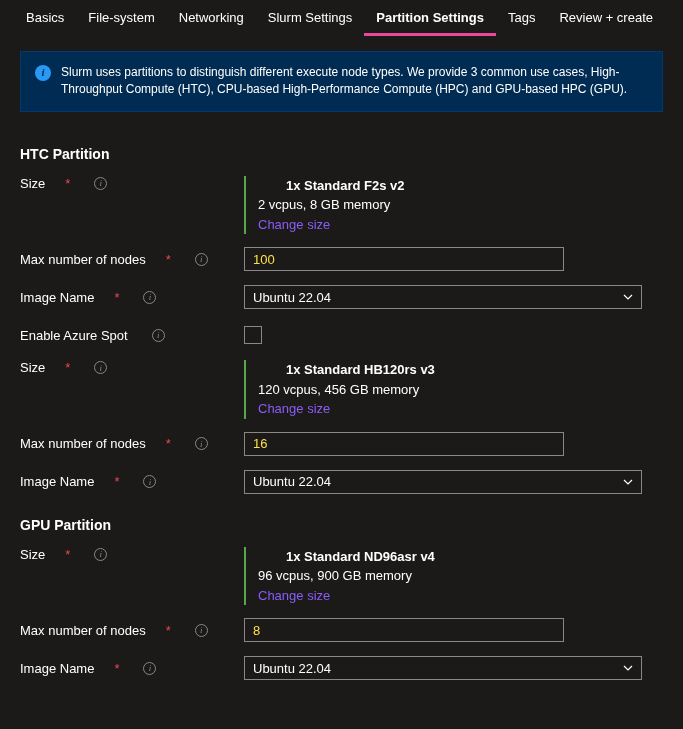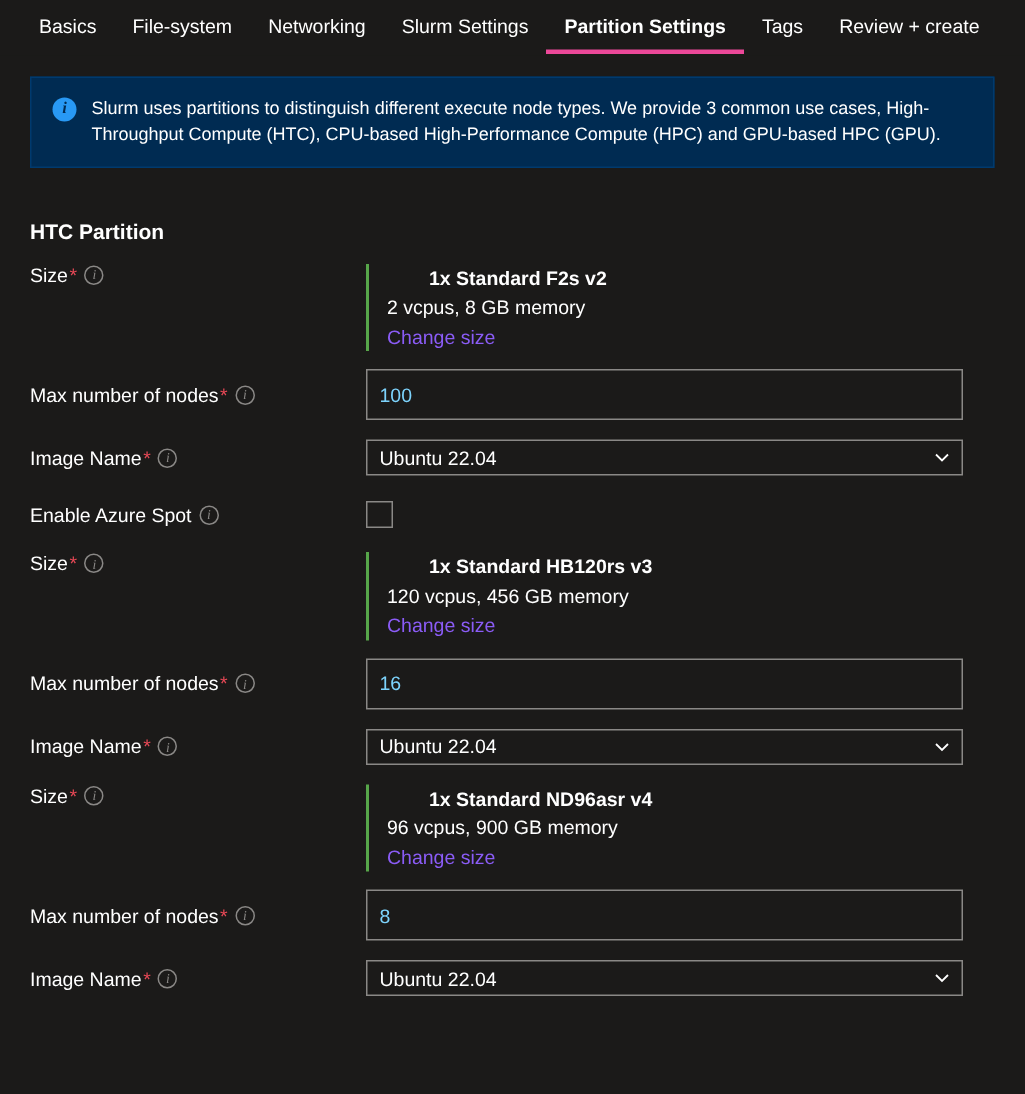--- a/index.html
+++ b/index.html
@@ -75,7 +75,7 @@
     flex: 0 0 224px;
     display: flex;
     align-items: center;
-    gap: 1px;
+    gap: 20px;
     font-size: 13px;
     color: #ffffff;
     text-align: right;

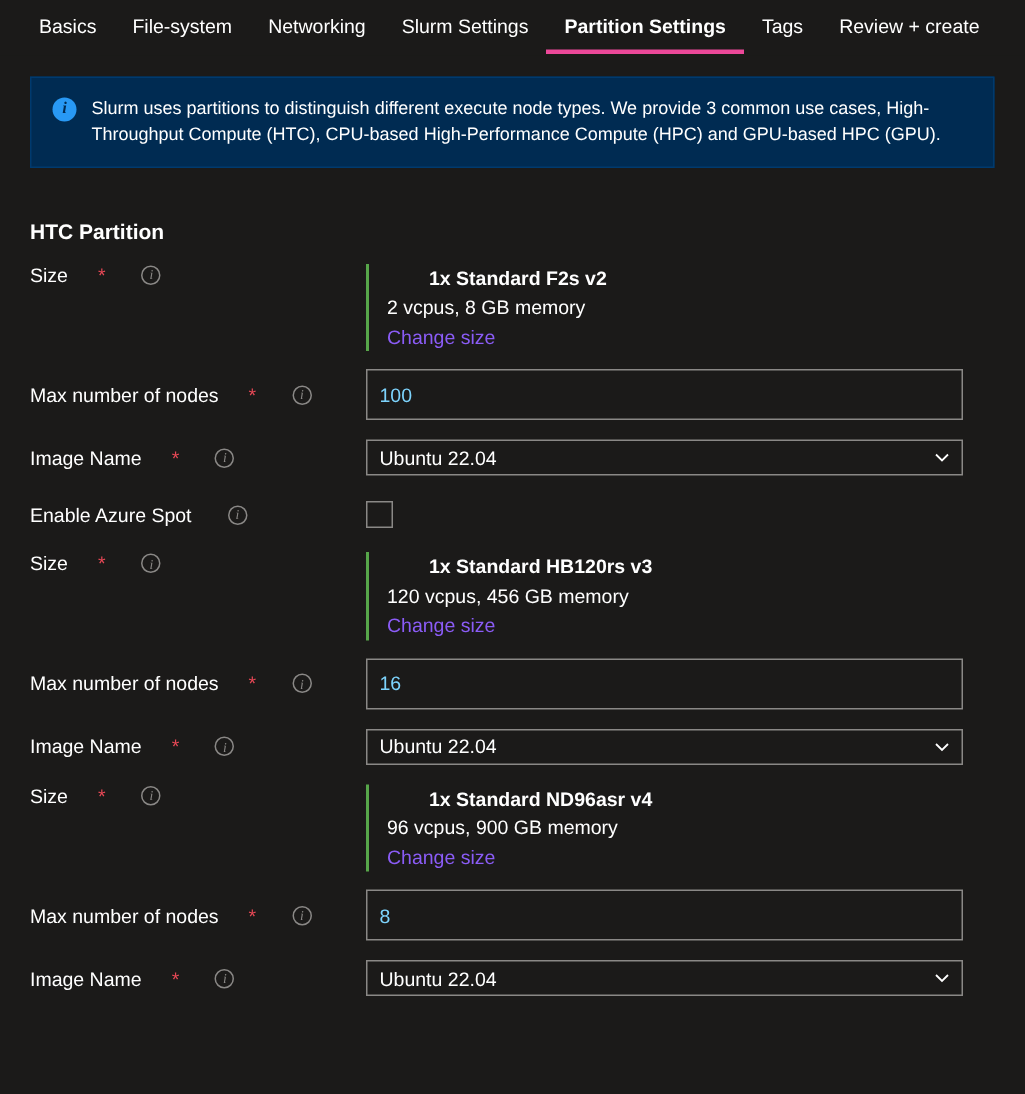--- a/index.html
+++ b/index.html
@@ -105,11 +105,11 @@
   .vm-sub { color: #ffffff; font-size: 13px; }
   .vm-link { color: #8b5cf6; font-size: 13px; cursor: pointer; }
   .text-input {
-    width: 398px;
+    width: 320px;
     background: #1b1a19;
     border: 1px solid #8a8886;
-    color: #7dd3fc;
-    padding: 16px 8px;
+    color: #fde047;
+    padding: 4px 8px;
     font-size: 13px;
     height: 24px;
     font-family: inherit;

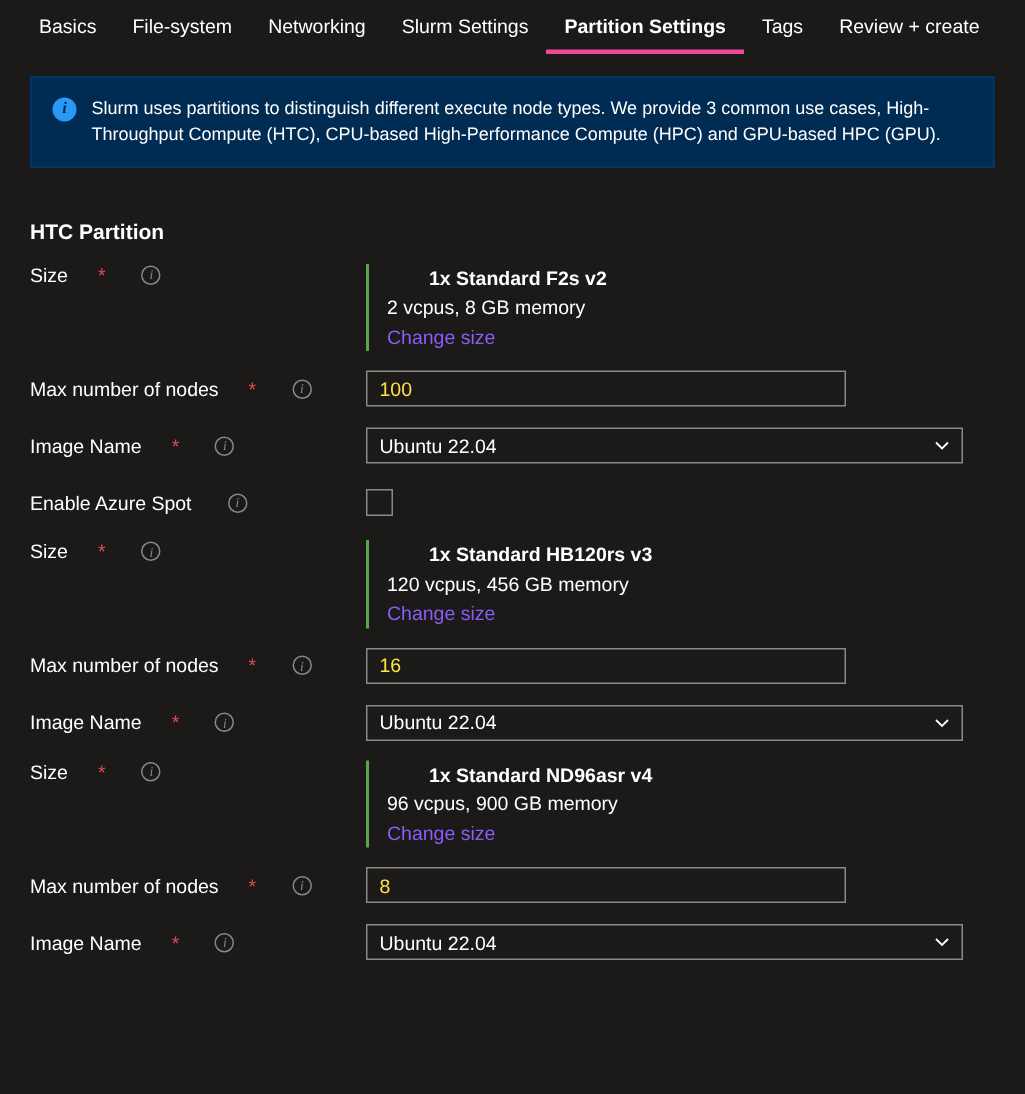--- a/index.html
+++ b/index.html
@@ -266,6 +266,7 @@
     </div>
   </div>
 
+  <div class="section-title">GPU Partition</div>
 
   <div class="field-row" style="align-items:flex-start;">
     <div class="field-label">

